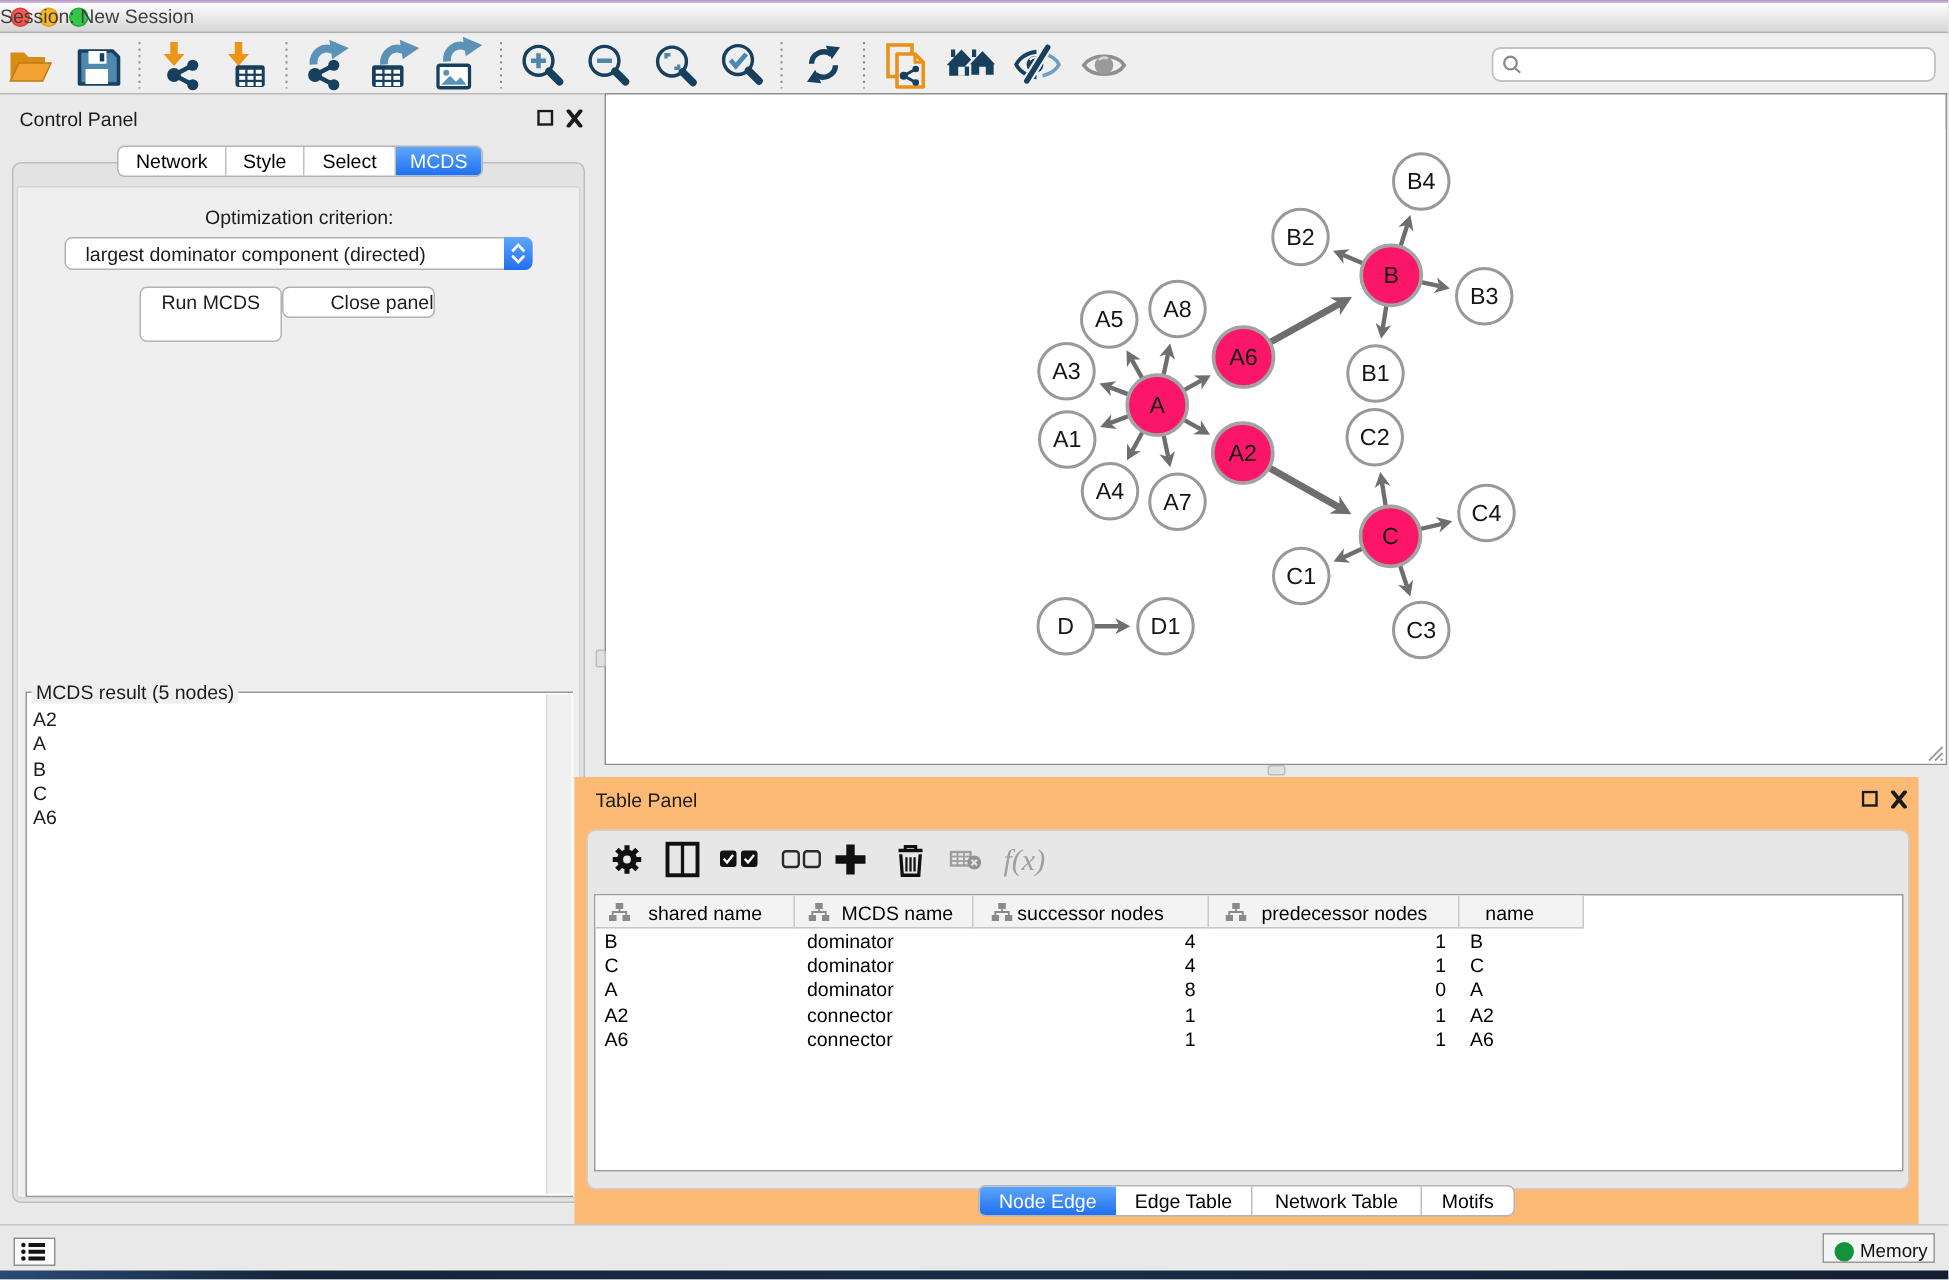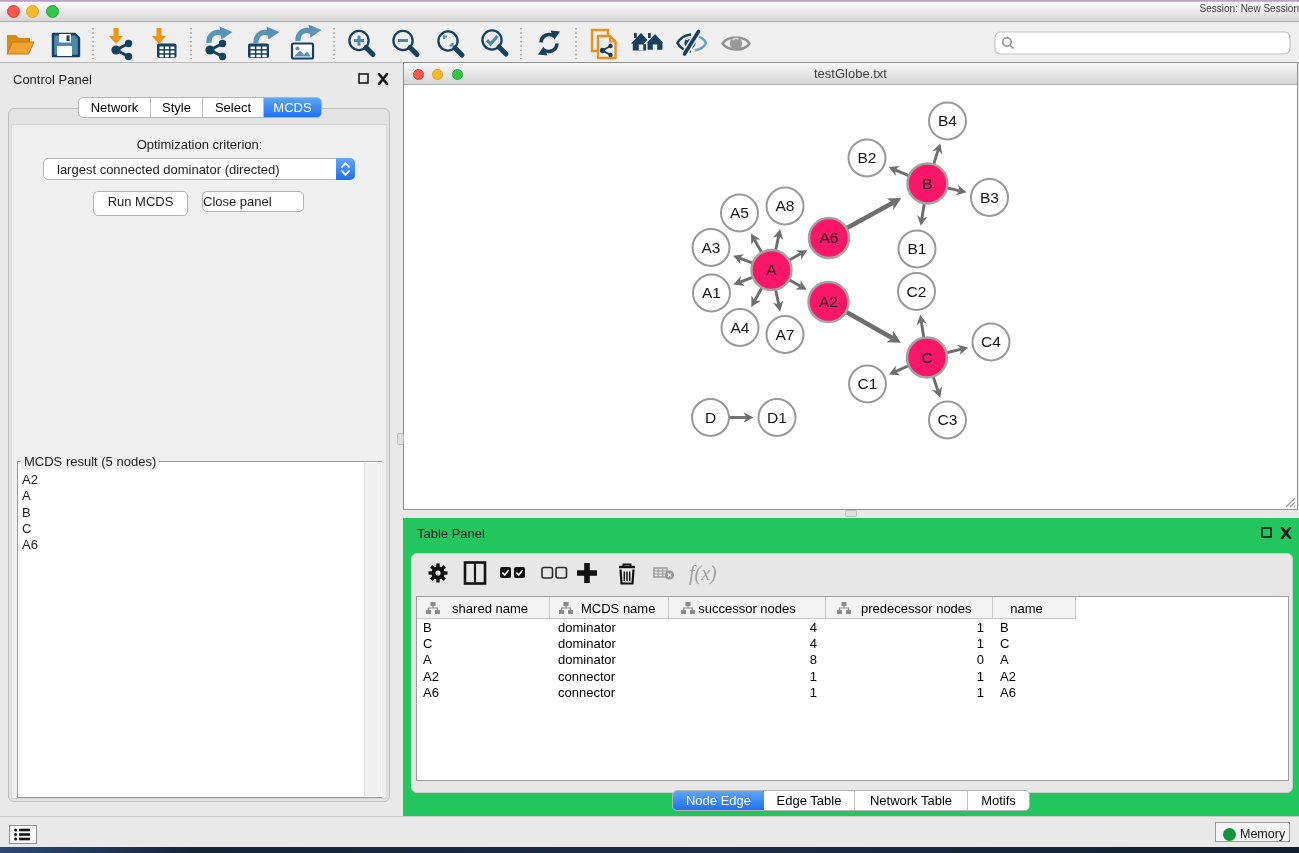--- a/index.html
+++ b/index.html
@@ -17,7 +17,7 @@
   <div class="abs" style="left:7px;top:3px;width:13px;height:13px;border-radius:50%;background:#f7574f;border:1px solid #de3d36"></div>
   <div class="abs" style="left:26px;top:3px;width:13px;height:13px;border-radius:50%;background:#f8b928;border:1px solid #dfa023"></div>
   <div class="abs" style="left:46px;top:3px;width:13px;height:13px;border-radius:50%;background:#33c748;border:1px solid #25a73a"></div>
-  <div class="abs" style="left:0;top:1px;width:1299px;text-align:right;font-size:10px;color:#3e3e3e">Session: New Session</div>
+  <div class="abs" style="left:0;top:1px;width:1299px;text-align:left;font-size:13px;color:#3e3e3e">Session: New Session</div>
 </div>
 
 <div class="abs" id="toolbar" style="left:0;top:23px;width:1299px;height:40px;background:#efefef;border-bottom:1px solid #b8b8b8">

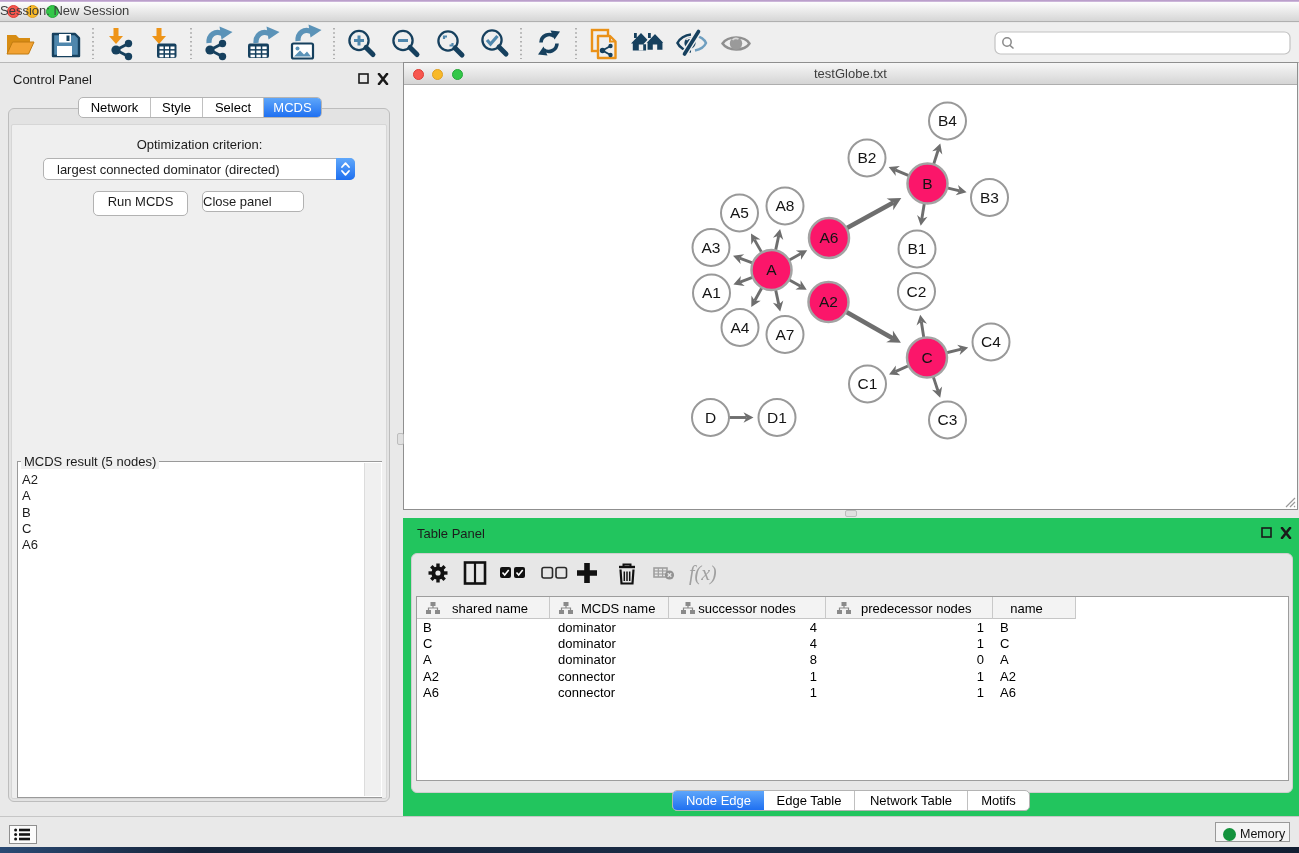--- a/index.html
+++ b/index.html
@@ -224,12 +224,6 @@
 </div>
 
 <div class="abs" style="left:403px;top:62px;width:895px;height:448px;border:1px solid #8f8f8f;background:#fff">
-  <div class="abs" style="left:0;top:0;width:893px;height:22px;background:linear-gradient(#f7f7f7,#d5d5d5);border-bottom:1px solid #aeaeae">
-    <div class="abs" style="left:9px;top:5.5px;width:11px;height:11px;border-radius:50%;background:#f7574f;border:1px solid #de3d36"></div>
-    <div class="abs" style="left:28px;top:5.5px;width:11px;height:11px;border-radius:50%;background:#f8b928;border:1px solid #dfa023"></div>
-    <div class="abs" style="left:48px;top:5.5px;width:11px;height:11px;border-radius:50%;background:#33c748;border:1px solid #25a73a"></div>
-    <div class="abs" style="left:0;top:3px;width:893px;text-align:center;font-size:13px;color:#3e3e3e">testGlobe.txt</div>
-  </div>
   <div class="abs" style="left:0;top:23px;width:893px;height:423px;background:#fff;overflow:hidden" id="canvas">
 <svg width="895" height="424" viewBox="0 0 895 424" style="position:absolute;left:0;top:0">
 <line x1="358.2" y1="167.4" x2="350.4" y2="153.6" stroke="#6e6e6e" stroke-width="2.9"></line>

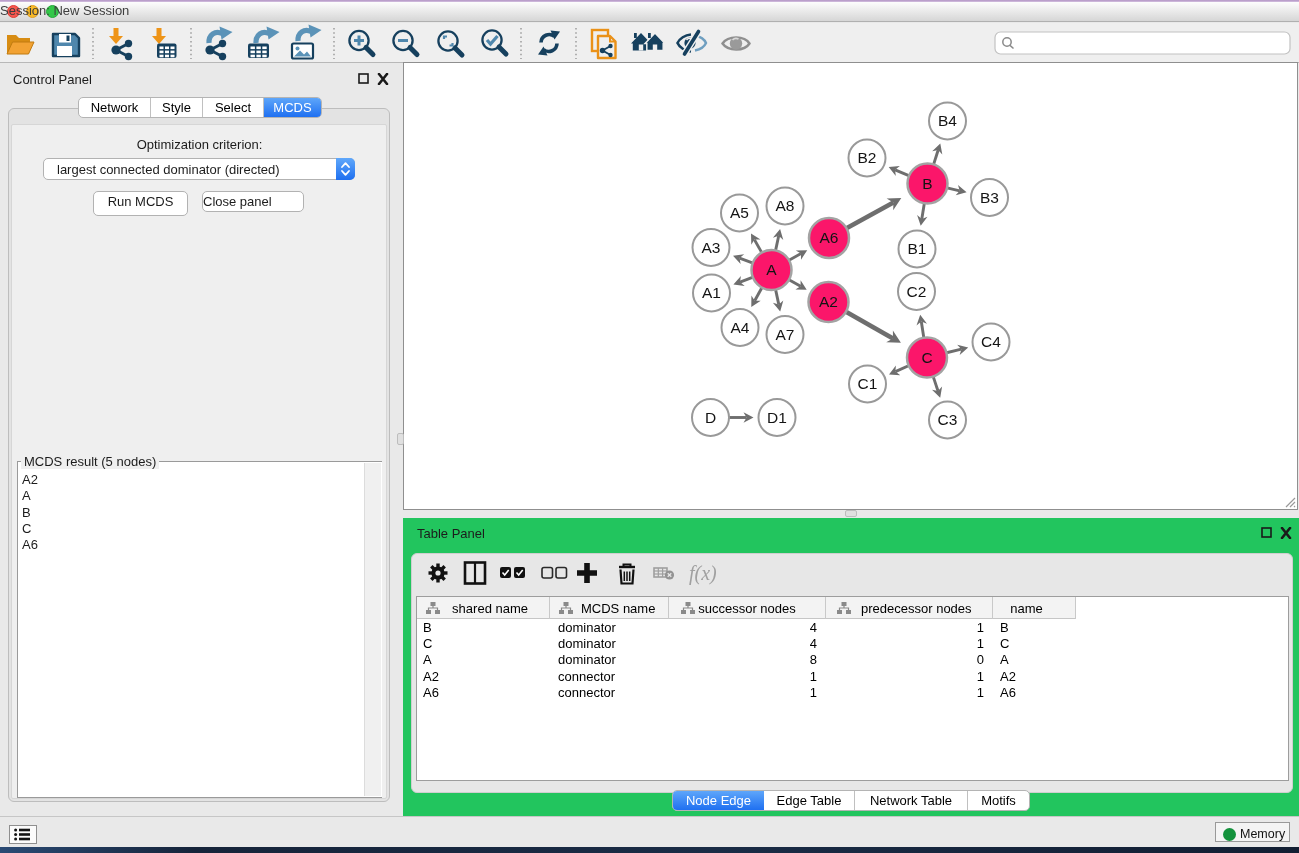--- a/index.html
+++ b/index.html
@@ -202,7 +202,7 @@
   <div class="abs txt13" style="left:11px;top:73px;width:377px;text-align:center">Optimization criterion:</div>
 
   <div class="abs" style="left:43px;top:94px;width:312px;height:22px;background:#fff;border:1px solid #b2b2b2;border-radius:5px">
-    <div class="abs txt13" style="left:13px;top:3px">largest connected dominator (directed)</div>
+    <div class="abs txt13" style="left:13px;top:3px">largest dominator component (directed)</div>
     <div class="abs" style="right:-1px;top:-1px;width:19px;height:22px;background:linear-gradient(#60a8fb,#1e6ff0);border-radius:0 5px 5px 0">
       <svg width="19" height="22" viewBox="0 0 19 22">
           <path d="M6 9 L9.5 5.2 L13 9" fill="none" stroke="#fff" stroke-width="1.8" stroke-linecap="round" stroke-linejoin="round"></path>

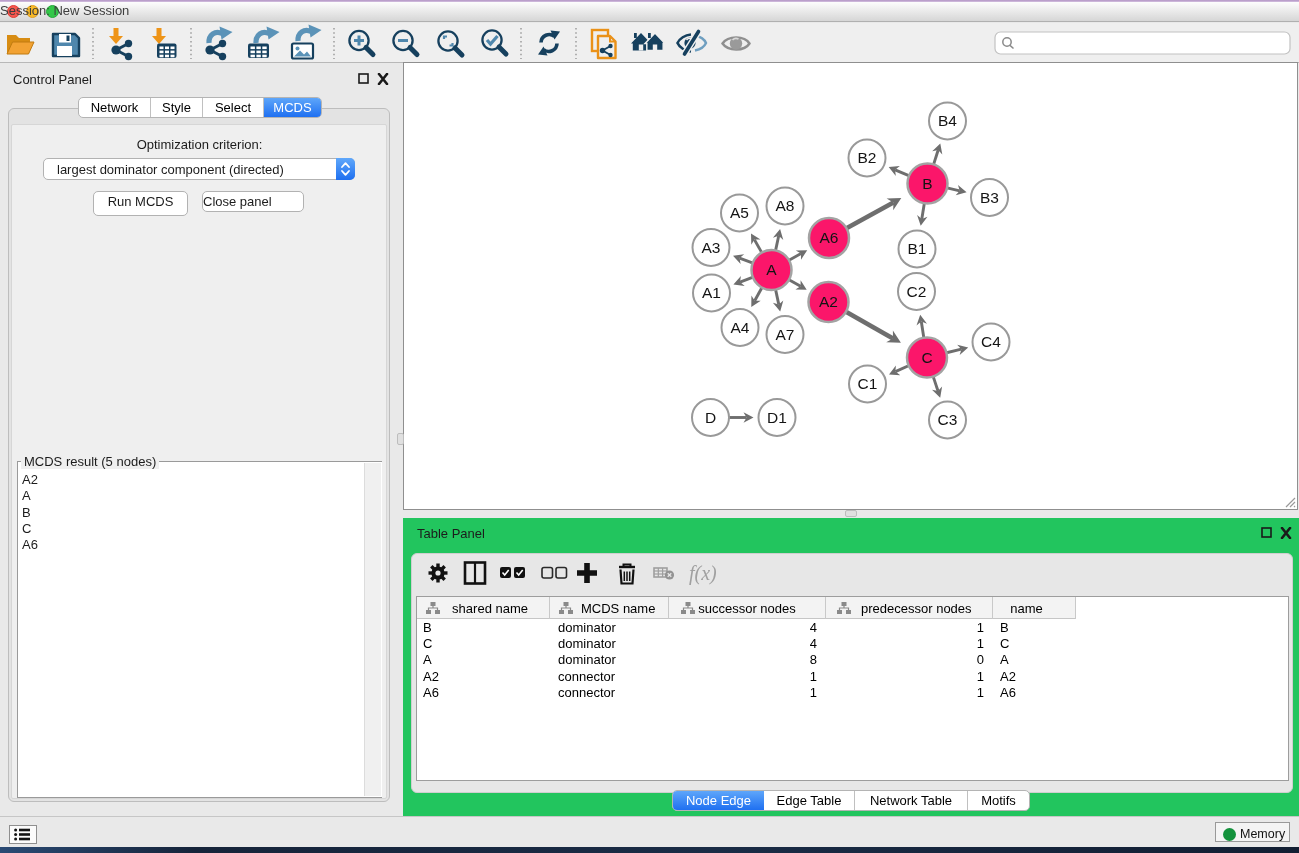--- a/index.html
+++ b/index.html
@@ -211,7 +211,7 @@
     </div>
   </div>
 
-  <div class="abs txt13" style="left:93px;top:127px;width:95px;height:25px;background:#fff;border:1px solid #b2b2b2;border-radius:5px;text-align:center;line-height:19px">Run MCDS</div>
+  <div class="abs txt13" style="left:93px;top:127px;width:95px;height:37px;background:#fff;border:1px solid #b2b2b2;border-radius:5px;text-align:center;line-height:19px">Run MCDS</div>
   <div class="abs txt13" style="left:202px;top:127px;width:102px;height:21px;background:#fff;border:1px solid #b2b2b2;border-radius:5px;text-align:left;line-height:19px">Close panel</div>
 
   <div class="abs" style="left:17px;top:397px;width:365px;height:337px;border:1px solid #9a9a9a">

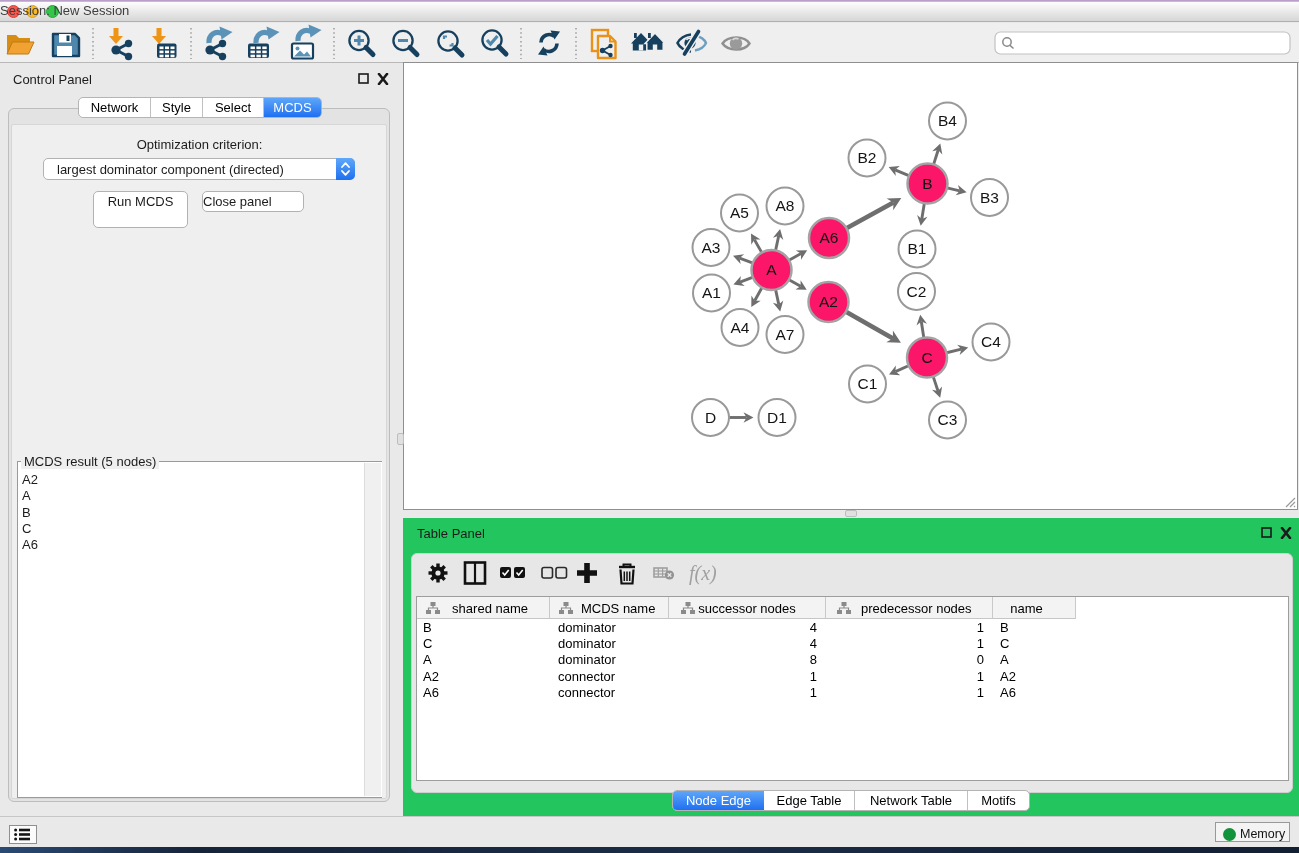--- a/index.html
+++ b/index.html
@@ -212,7 +212,7 @@
   </div>
 
   <div class="abs txt13" style="left:93px;top:127px;width:95px;height:37px;background:#fff;border:1px solid #b2b2b2;border-radius:5px;text-align:center;line-height:19px">Run MCDS</div>
-  <div class="abs txt13" style="left:202px;top:127px;width:102px;height:21px;background:#fff;border:1px solid #b2b2b2;border-radius:5px;text-align:left;line-height:19px">Close panel</div>
+  <div class="abs txt13" style="left:188px;top:127px;width:102px;height:21px;background:#fff;border:1px solid #b2b2b2;border-radius:5px;text-align:right;line-height:19px">Close panel</div>
 
   <div class="abs" style="left:17px;top:397px;width:365px;height:337px;border:1px solid #9a9a9a">
      <div class="abs" style="left:0px;top:0px;width:364px;height:335px;background:#fff">

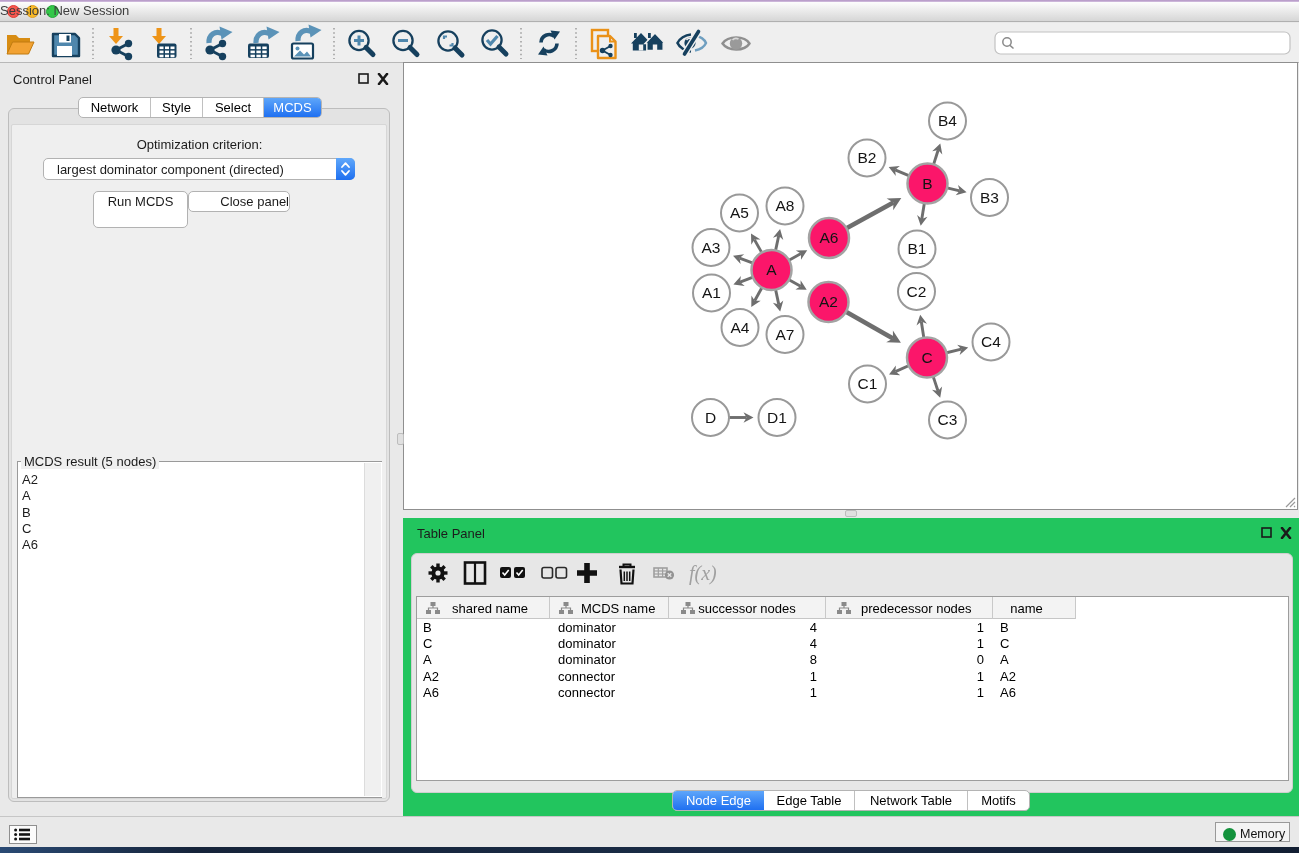--- a/index.html
+++ b/index.html
@@ -317,7 +317,7 @@
 <div class="abs" style="left:397px;top:433px;width:7px;height:12px;background:#e0e0e0;border:1px solid #bdbdbd;border-radius:2px"></div>
 <div class="abs" style="left:845px;top:510px;width:12px;height:7px;background:#e0e0e0;border:1px solid #bdbdbd;border-radius:2px"></div>
 
-<div class="abs" style="left:403px;top:518px;width:896px;height:298px;background:#22c55e">
+<div class="abs" style="left:383px;top:518px;width:896px;height:298px;background:#fdba74">
   <div class="abs txt13" style="left:14px;top:8px">Table Panel</div>
   <svg class="abs" style="left:858px;top:9px" width="32" height="12" viewBox="0 0 32 12">
     <rect x="1" y="1" width="9" height="9" fill="none" stroke="#1a1a1a" stroke-width="1.6"></rect>

